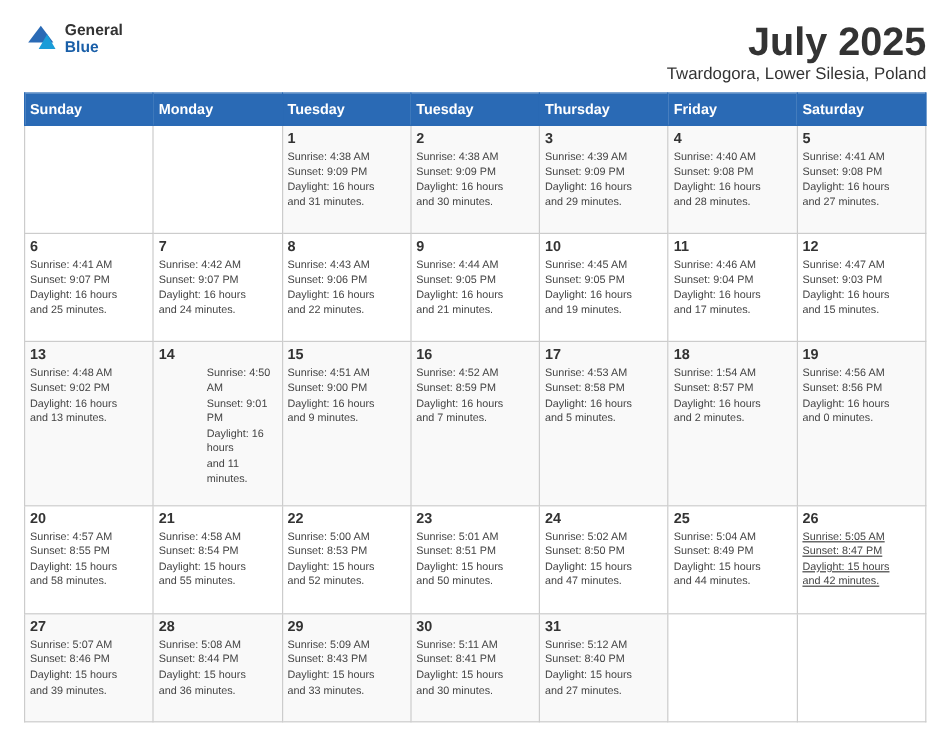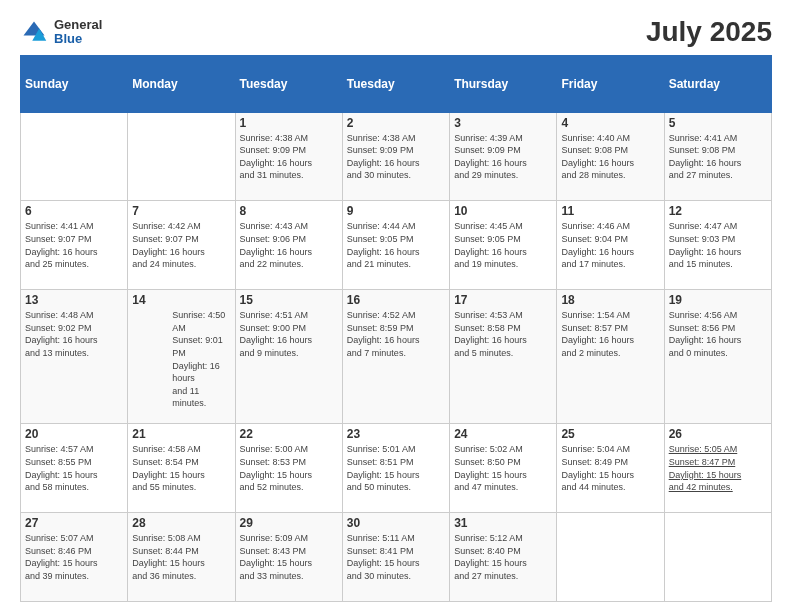--- a/index.html
+++ b/index.html
@@ -45,7 +45,7 @@
       text-align: right;
     }
     .month-title {
-      font-size: 28px;
+      font-size: 33px;
       font-weight: bold;
       color: #333;
       line-height: 1;

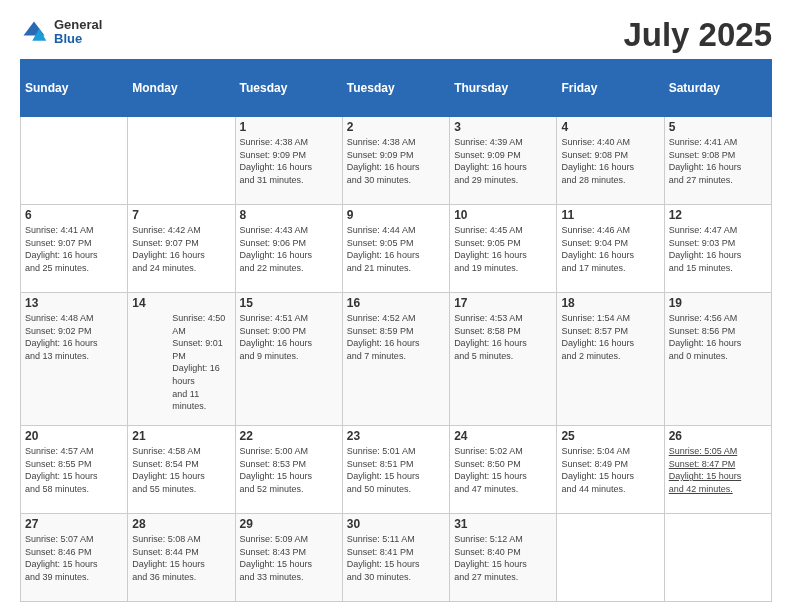--- a/index.html
+++ b/index.html
@@ -113,6 +113,7 @@
     </div>
     <div class="title-block">
       <div class="month-title">July 2025</div>
+      <div class="location">Twardogora, Lower Silesia, Poland</div>
     </div>
   </div>
 

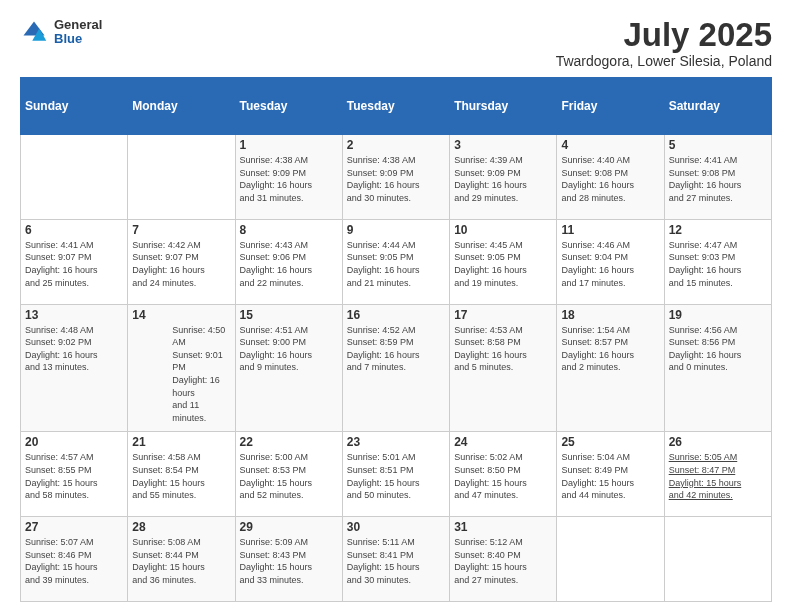--- a/index.html
+++ b/index.html
@@ -66,7 +66,7 @@
       color: #fff;
       font-size: 12px;
       font-weight: bold;
-      padding: 21px 4px;
+      padding: 6px 4px;
       text-align: left;
       border: 1px solid #2a6ab5;
     }

